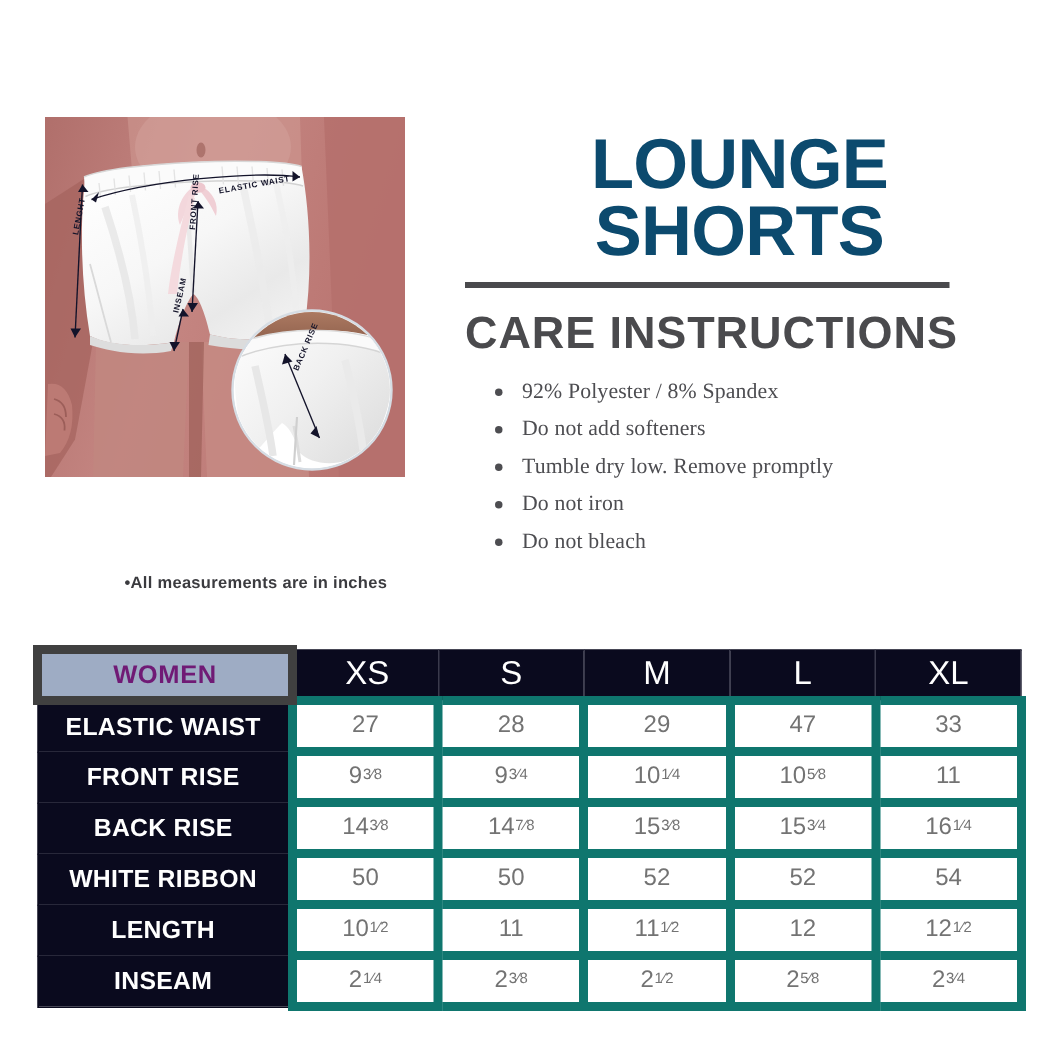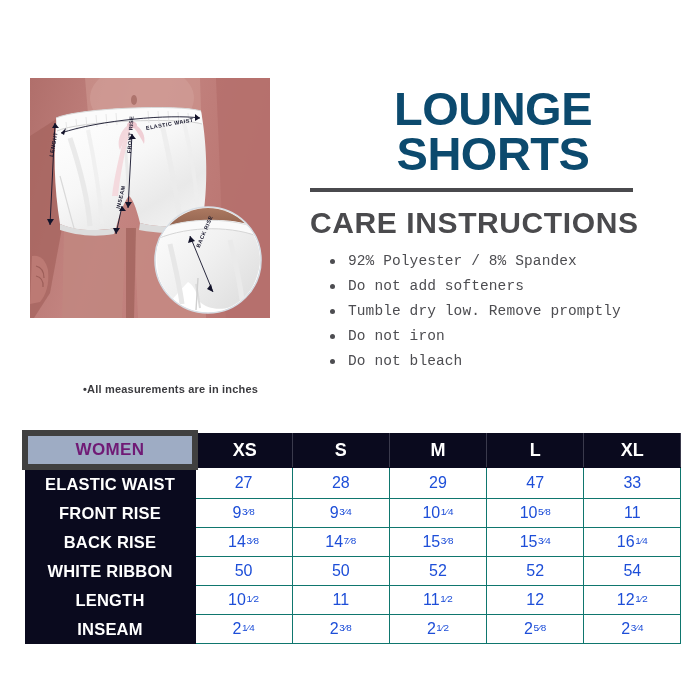--- a/index.html
+++ b/index.html
@@ -70,7 +70,7 @@
   }
   #care-list li {
     position: relative;
-    font-family: Liberation Mono, monospace;
+    font-family: Liberation Serif, serif;
     font-size: 14.5px;
     color: #4d4d51;
     line-height: 1.0;

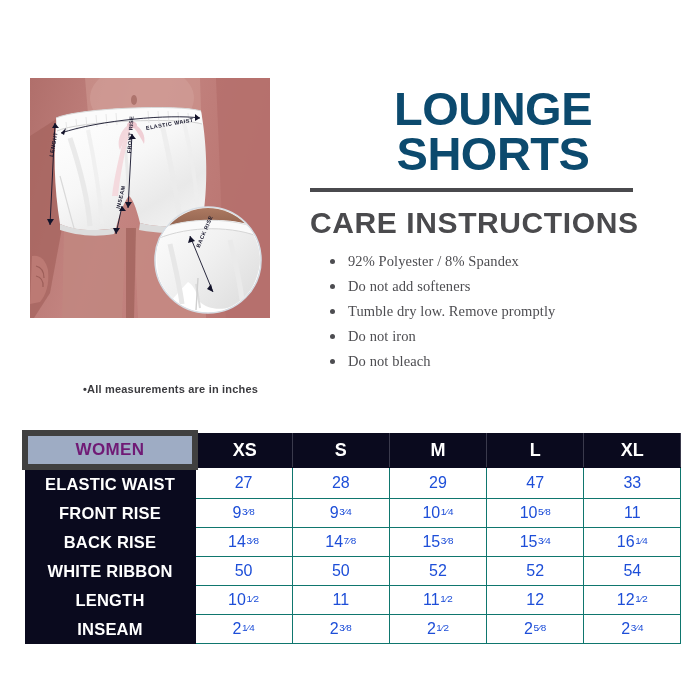--- a/index.html
+++ b/index.html
@@ -132,8 +132,8 @@
   .th-size {
     background: #0a0a1e;
     color: #ffffff;
-    font-weight: bold;
-    font-size: 18px;
+    font-weight: normal;
+    font-size: 22px;
     border: 1px solid #0a0a1e;
     border-right-color: #3a3a4c;
   }

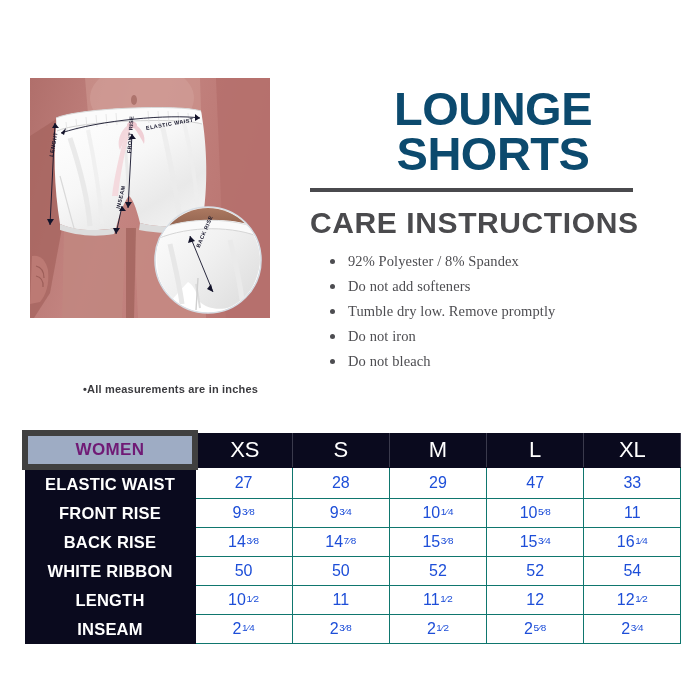--- a/index.html
+++ b/index.html
@@ -147,9 +147,9 @@
   }
   .cell-val {
     background: #ffffff;
-    color: #1d4ed8;
+    color: #737373;
     font-size: 16px;
-    border: 1px solid #0f766e;
+    border: 6px solid #0f766e;
   }
   .frac {
     display: inline-block;

